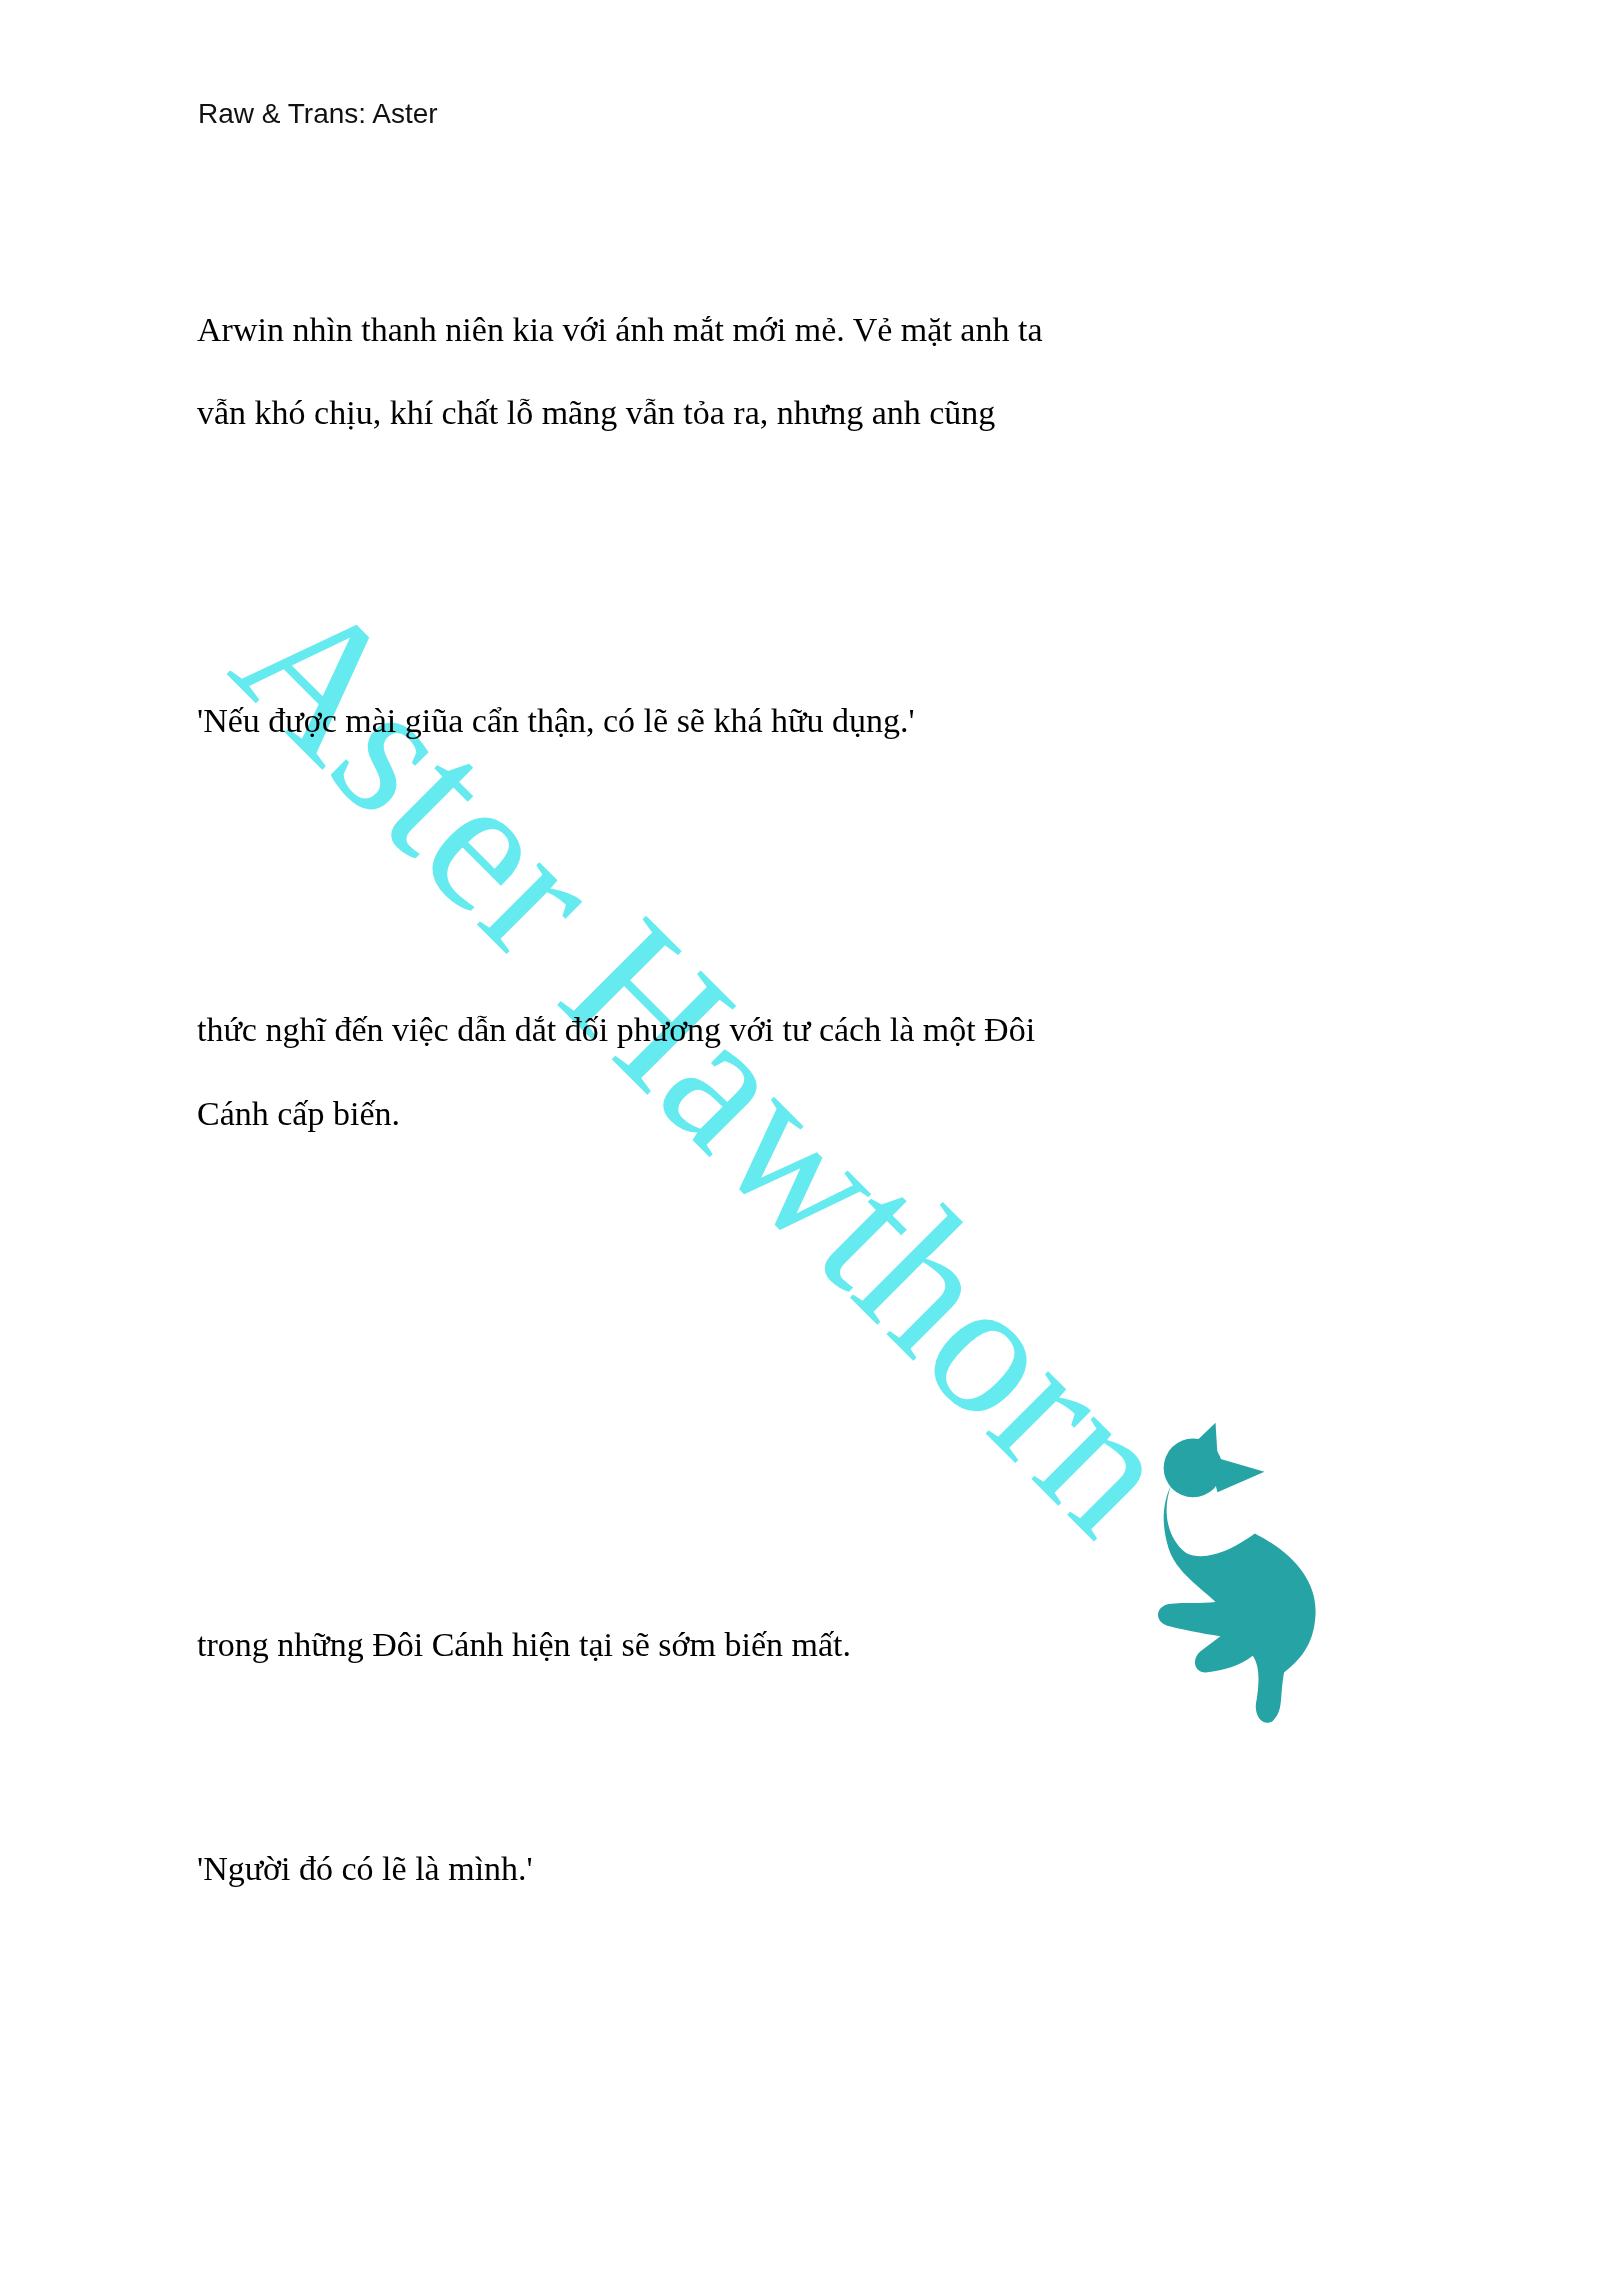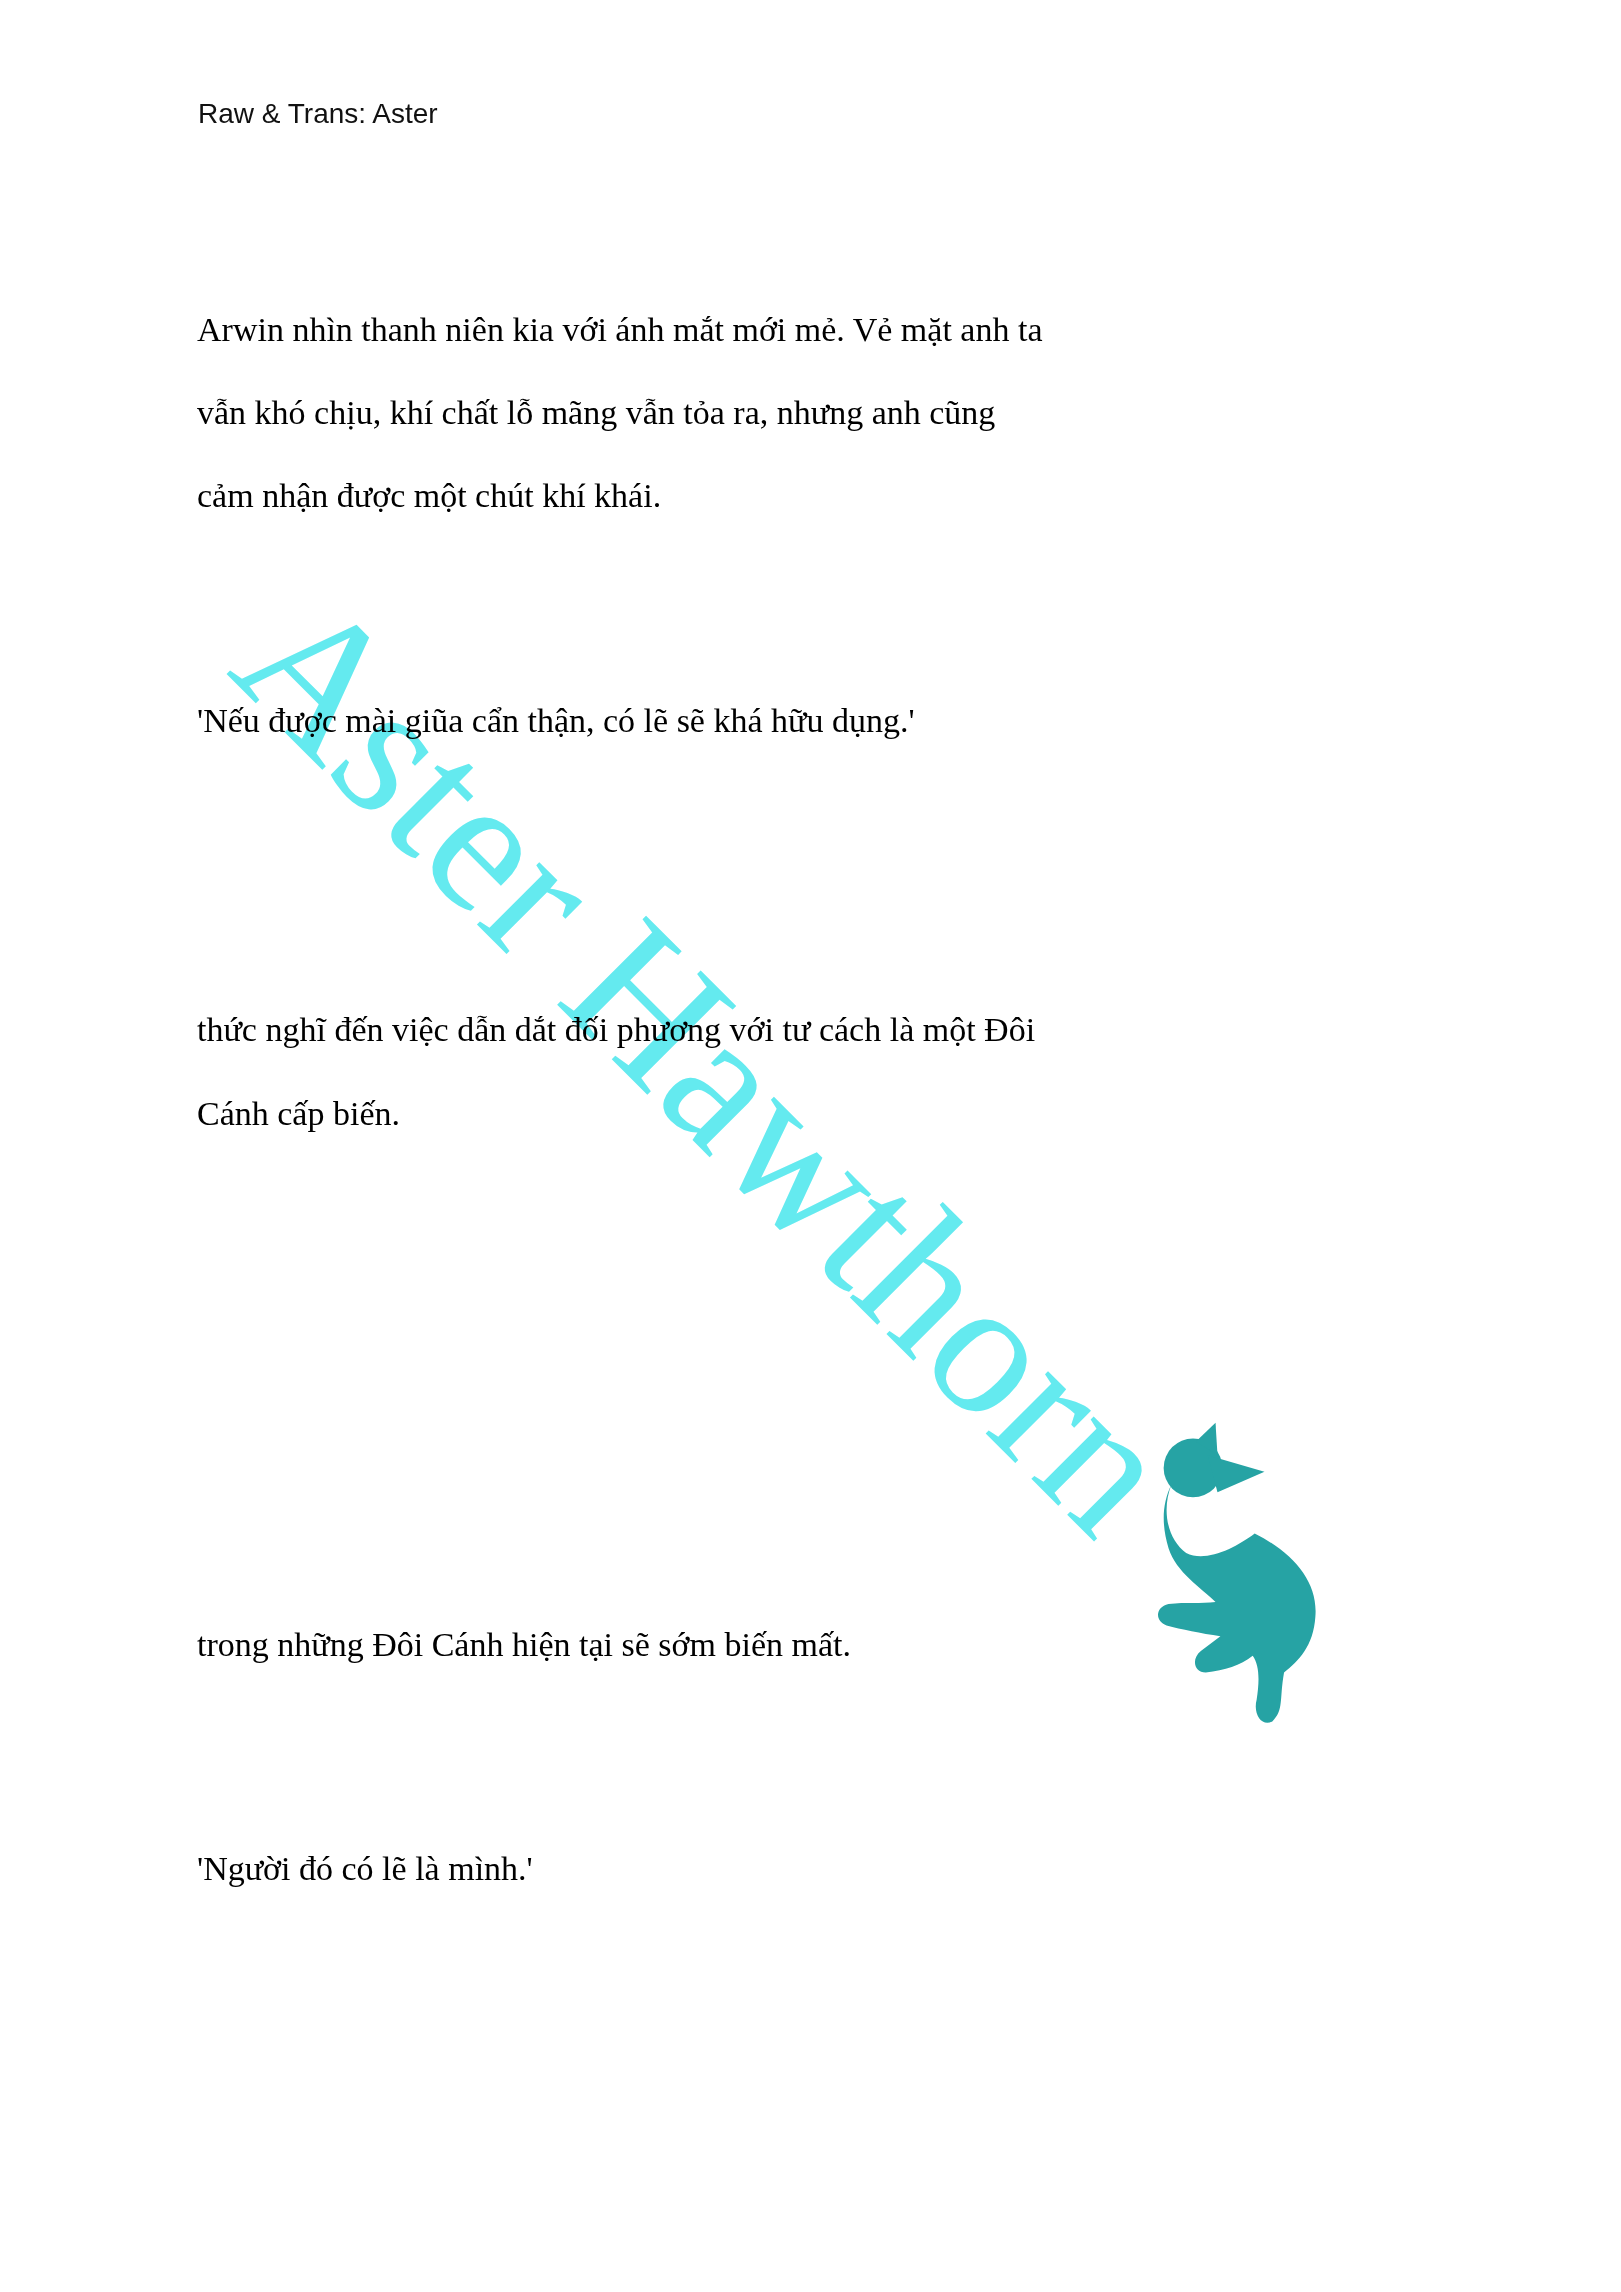--- a/index.html
+++ b/index.html
@@ -49,7 +49,6 @@
 
   <div class="line" style="top:313px">Arwin nhìn thanh niên kia với ánh mắt mới mẻ. Vẻ mặt anh ta</div>
   <div class="line" style="top:396px">vẫn khó chịu, khí chất lỗ mãng vẫn tỏa ra, nhưng anh cũng</div>
-  <div class="line" style="top:479px">cảm nhận được một chút khí khái.</div>
 
   <div class="line" style="top:704px">'Nếu được mài giũa cẩn thận, có lẽ sẽ khá hữu dụng.'</div>
 

